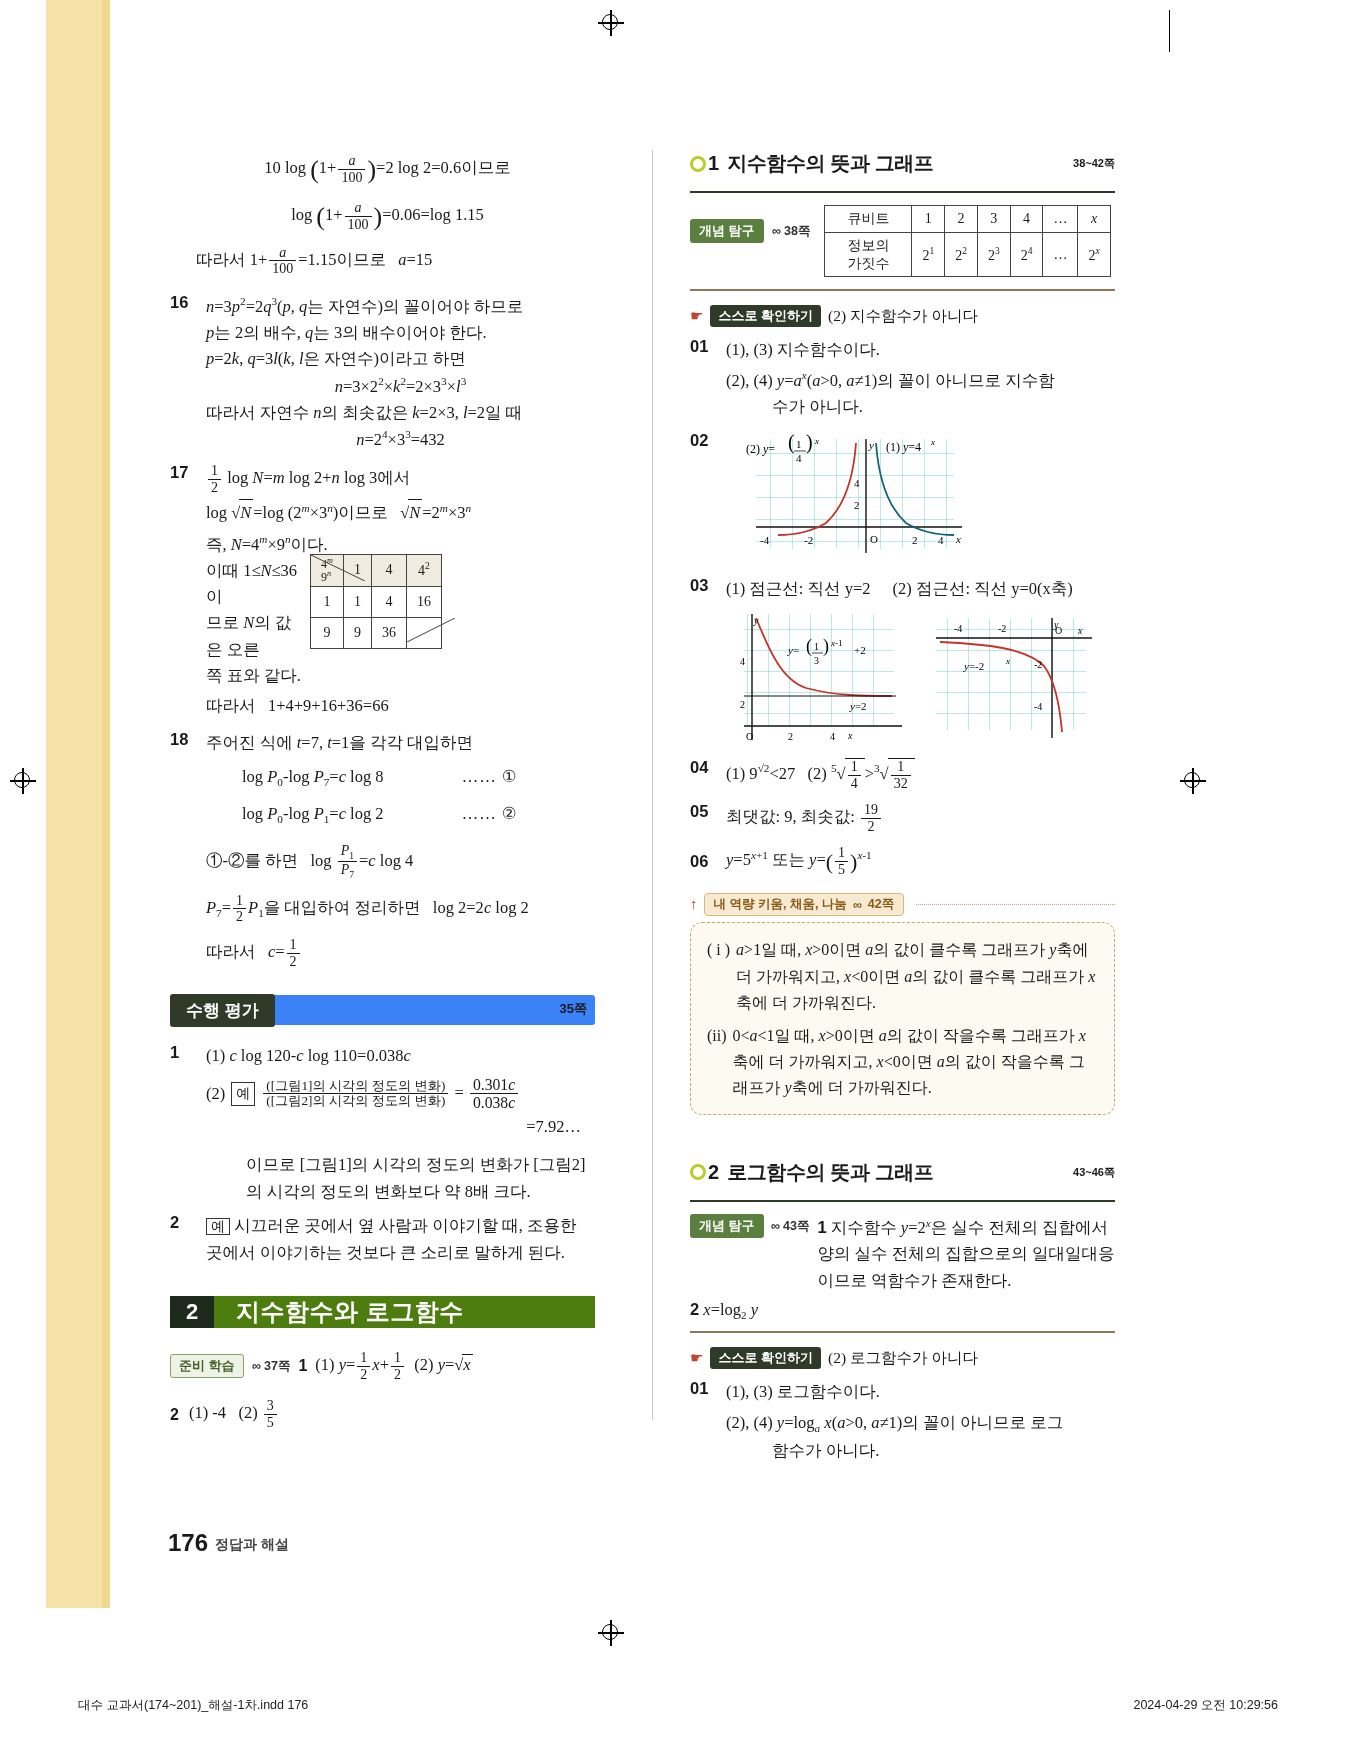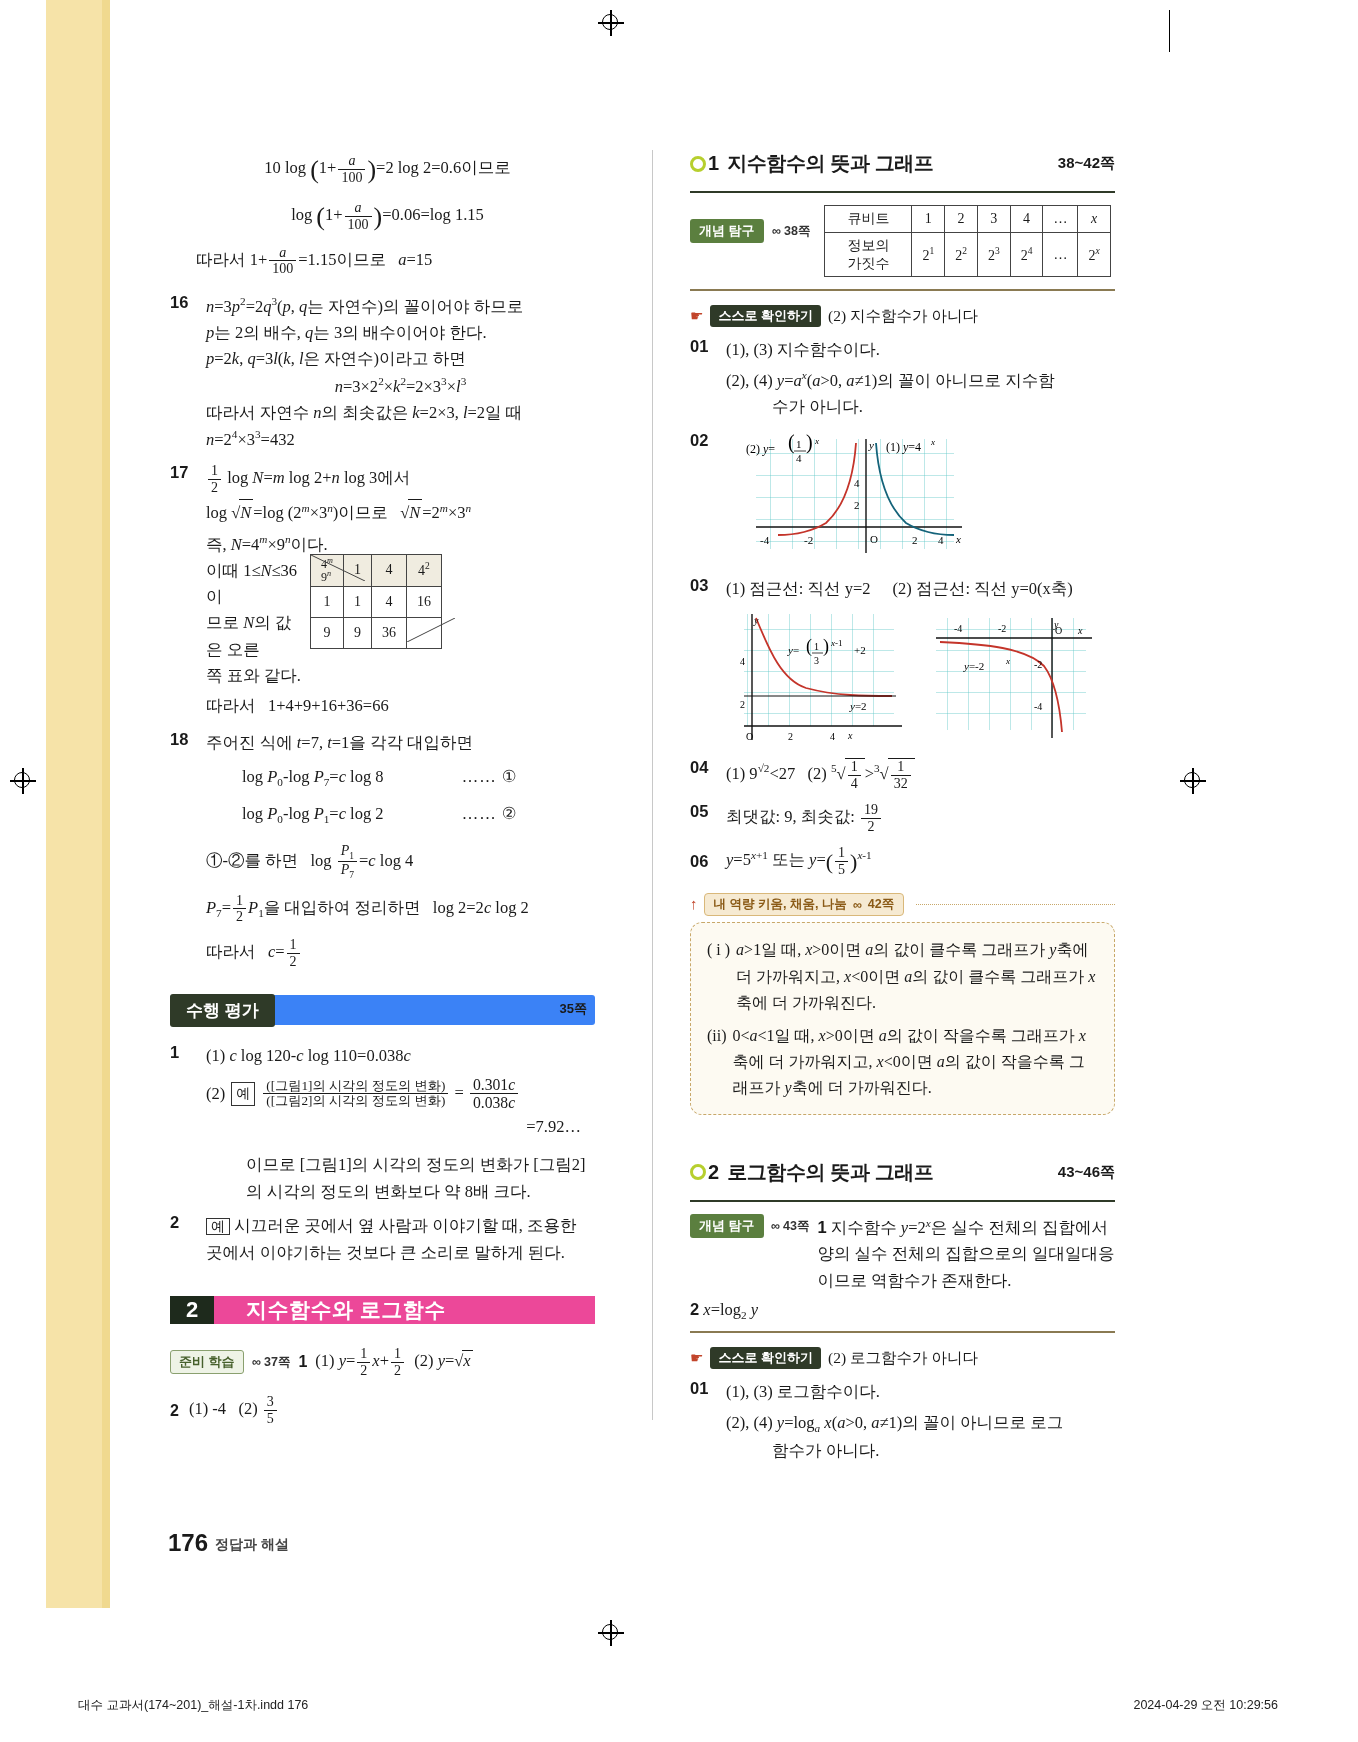--- a/index.html
+++ b/index.html
@@ -70,7 +70,7 @@
   .h-sec .ring{width:16px;height:16px;border:3px solid #b7cf2e;border-radius:50%;box-sizing:border-box;margin-right:2px;}
   .h-sec .idx{font-family:"Liberation Sans",sans-serif;font-weight:bold;font-size:20px;}
   .h-sec .txt{font-family:"Liberation Sans",sans-serif;font-weight:bold;font-size:20px;letter-spacing:-.4px;}
-  .h-sec .pg{position:absolute;right:0;font-family:"Liberation Sans",sans-serif;font-weight:bold;font-size:15px;}
+  .h-sec .pg{position:absolute;right:0;font-family:"Liberation Sans",sans-serif;font-weight:bold;font-size:11px;}
   .h-rule{height:2px;background:#2f3a28;margin:6px 0 12px 0;}
 
   .selfcheck{display:flex;align-items:center;gap:7px;margin:14px 0 10px 0;font-size:15px;}

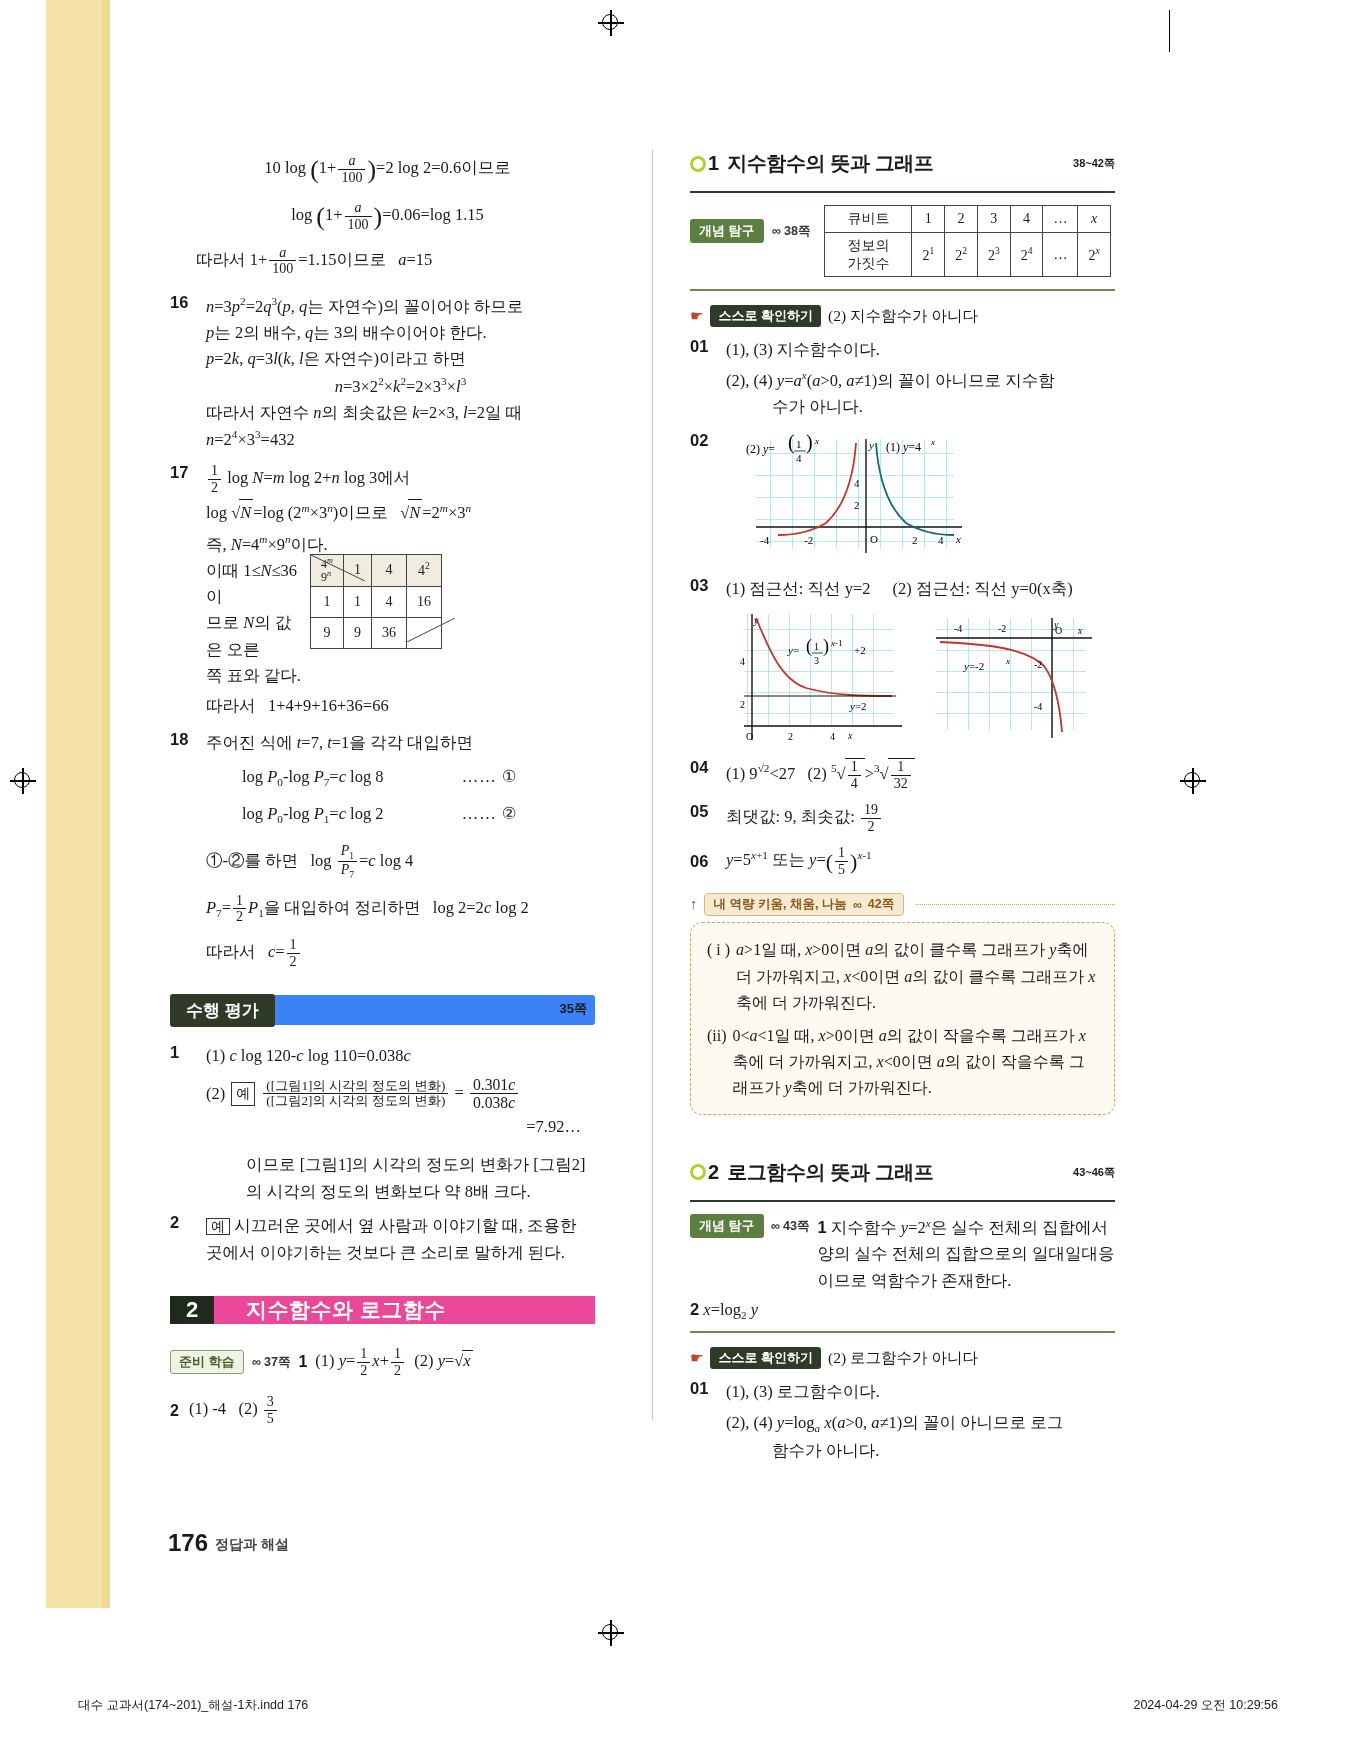--- a/index.html
+++ b/index.html
@@ -141,7 +141,7 @@
         <div><i>p</i>=2<i>k</i>, <i>q</i>=3<i>l</i>(<i>k</i>, <i>l</i>은 자연수)이라고 하면</div>
         <div style="text-align:center;"><i>n</i>=3×2<sup>2</sup>×<i>k</i><sup>2</sup>=2×3<sup>3</sup>×<i>l</i><sup>3</sup></div>
         <div>따라서 자연수 <i>n</i>의 최솟값은 <i>k</i>=2×3, <i>l</i>=2일 때</div>
-        <div style="text-align:left;"><i>n</i>=2<sup>4</sup>×3<sup>3</sup>=432</div>
+        <div style="text-align:center;"><i>n</i>=2<sup>4</sup>×3<sup>3</sup>=432</div>
       </div>
     </div>
 

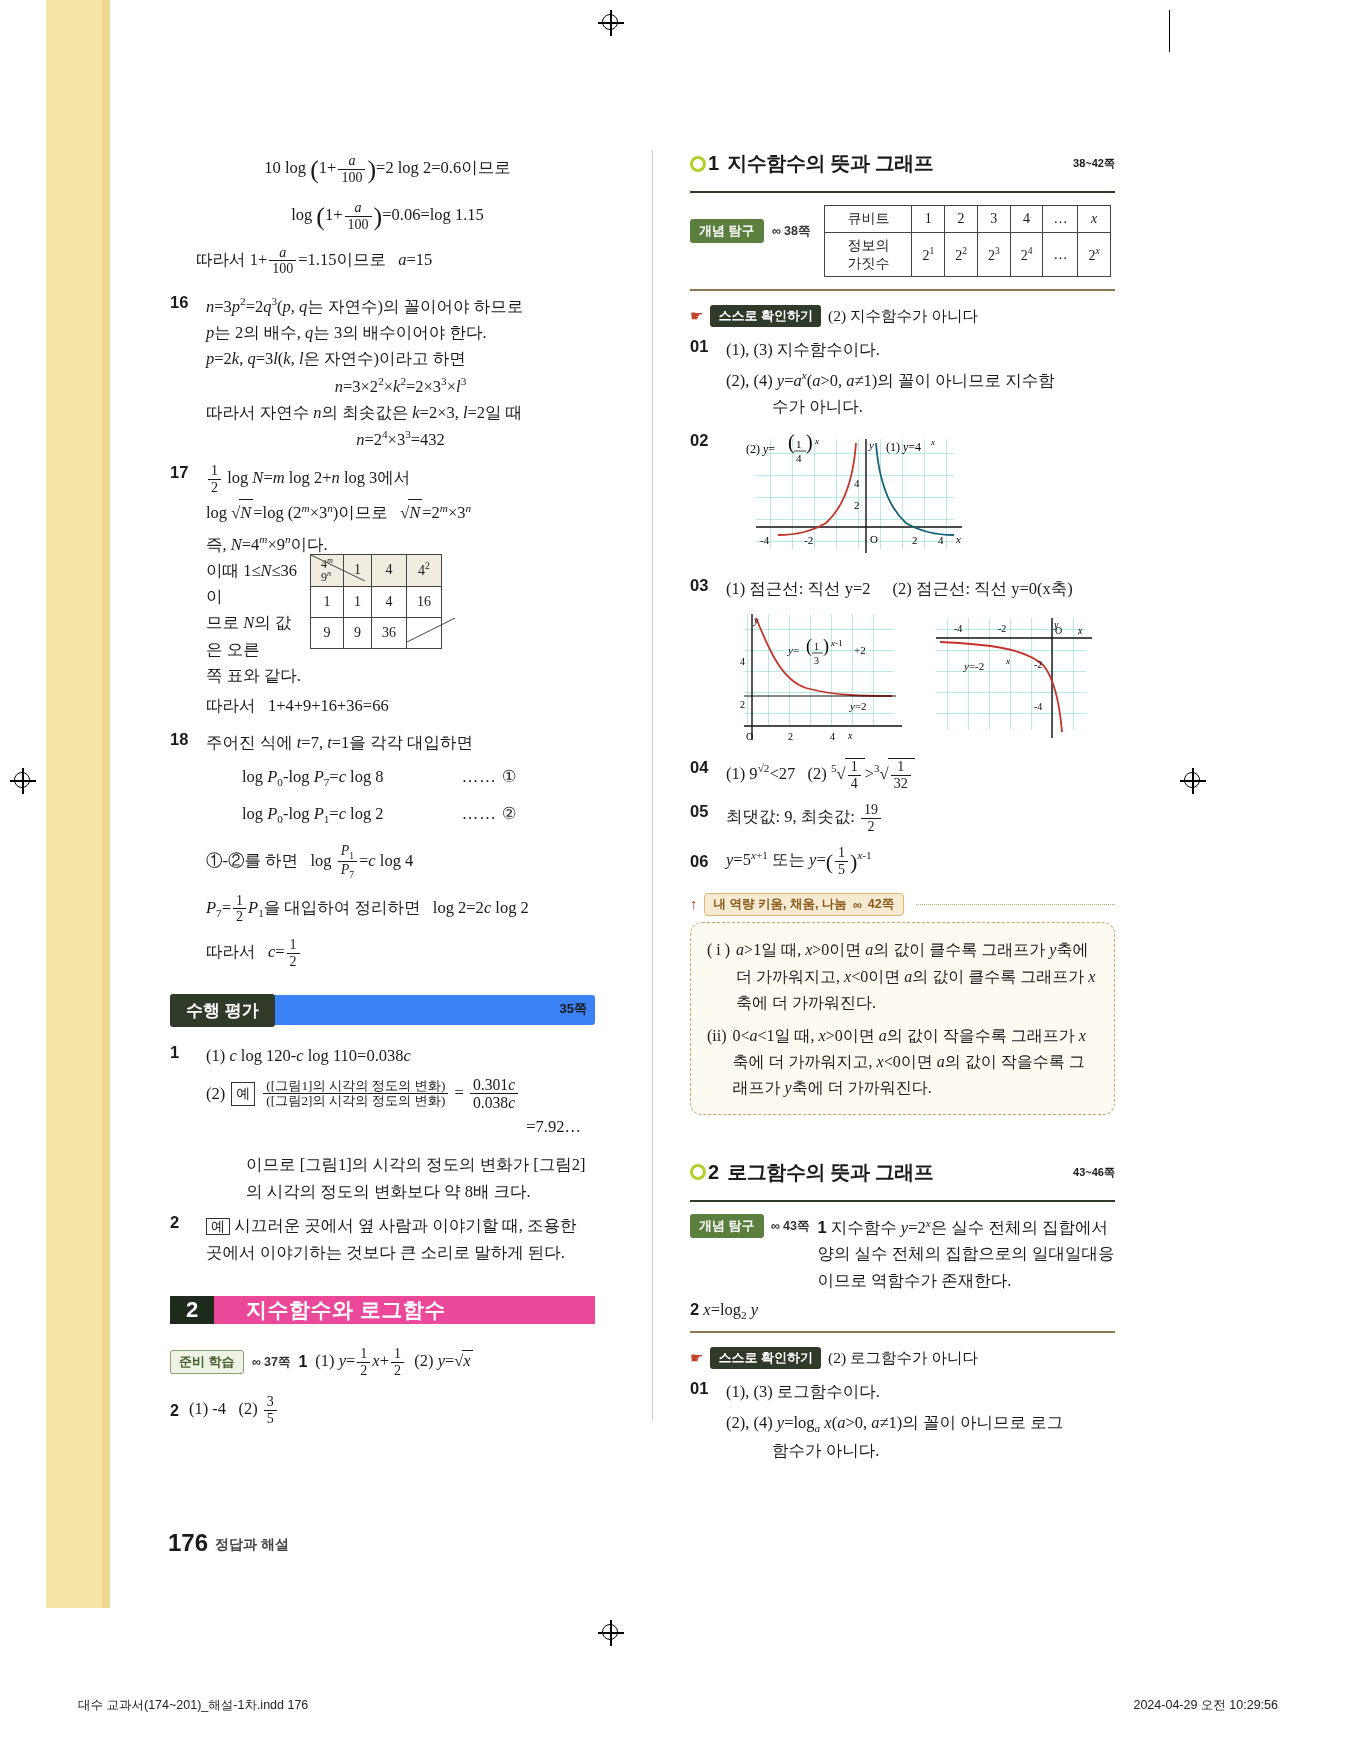--- a/index.html
+++ b/index.html
@@ -56,8 +56,8 @@
   .chapter{display:flex;align-items:stretch;margin:30px 0 22px 0;}
   .chapter .numbox{background:#1e2a1c;color:#fff;width:44px;display:flex;align-items:center;justify-content:center;
      font-family:"Liberation Sans",sans-serif;font-weight:bold;font-size:22px;}
-  .chapter .title{background:#ec4899;color:#fff;flex:1;display:flex;align-items:center;padding-left:32px;
-     font-family:"Liberation Sans",sans-serif;font-weight:bold;font-size:21px;letter-spacing:.5px;}
+  .chapter .title{background:#4d7c0f;color:#fff;flex:1;display:flex;align-items:center;padding-left:22px;
+     font-family:"Liberation Sans",sans-serif;font-weight:bold;font-size:24px;letter-spacing:.5px;}
 
   .tag-green{display:inline-block;background:#5b7f3f;color:#fff;font-family:"Liberation Sans",sans-serif;
      font-size:13px;font-weight:bold;padding:3px 9px;border-radius:3px;}

